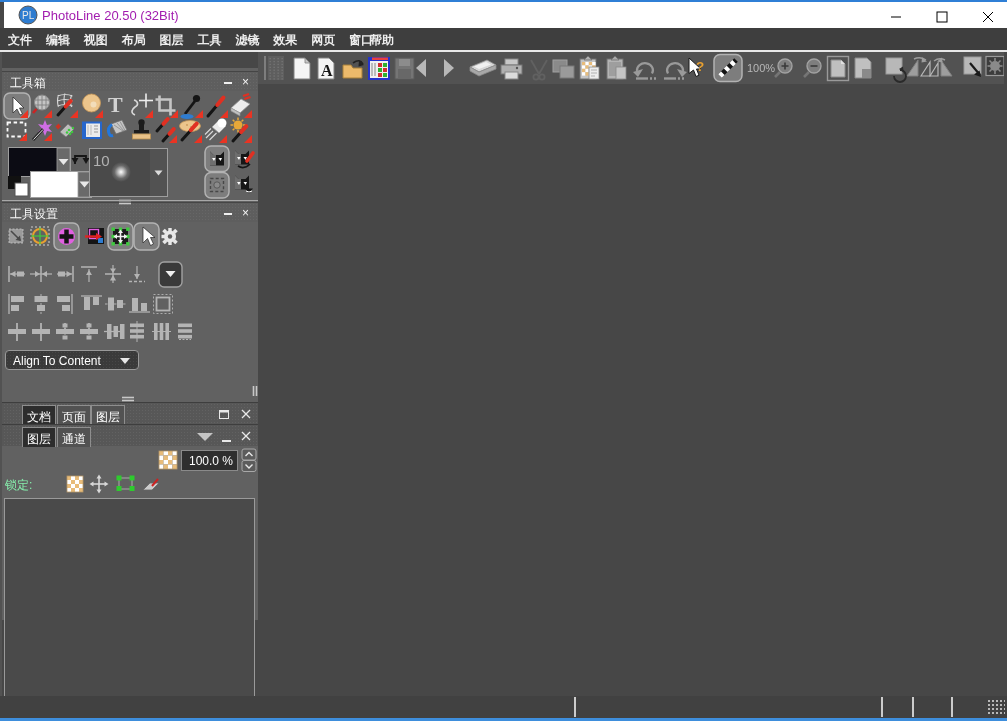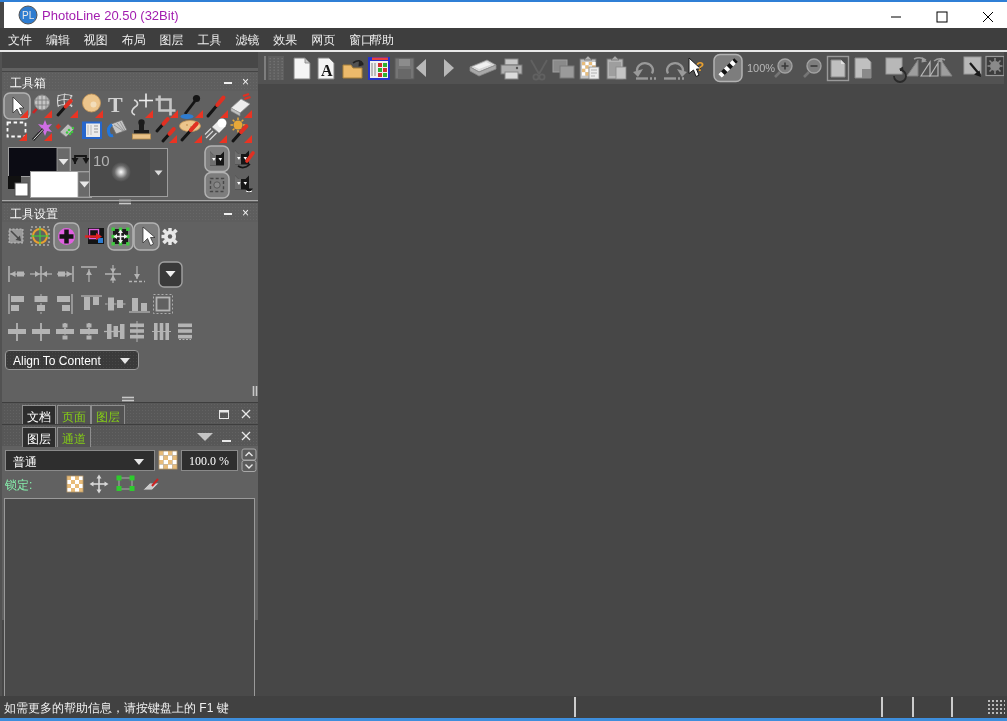--- a/index.html
+++ b/index.html
@@ -13,7 +13,7 @@
 #title-text { left:38px; top:6px; font-size:13px; color:#a21caf; }
 .winbtn { top:2px; width:46px; height:26px; }
 #btn-min { left:869px; } #btn-max { left:915px; } #btn-close { left:961px; }
-#menubar { left:0; top:28px; width:1007px; height:22px; background:#3e3e3e; }
+#menubar { left:0; top:28px; width:1007px; height:22px; background:#3e3e3e;font-weight:bold; }
 .menu-item { position:absolute; top:4px; font-size:12px; color:#eeeeee; white-space:nowrap; }
 #menusep { left:0; top:50px; width:1007px; height:2px; background:#e8e8e8; }
 

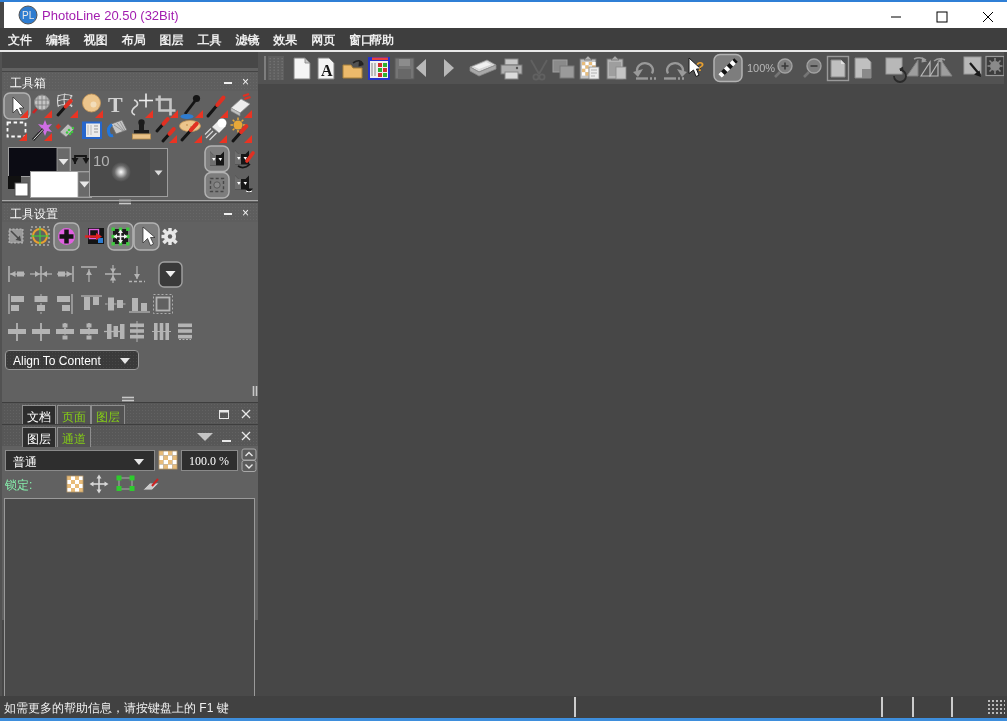--- a/index.html
+++ b/index.html
@@ -39,7 +39,7 @@
 .tabbar { position:absolute; left:0; width:258px; height:22px; background:#575757;
   background-image:radial-gradient(#626262 1px, transparent 1px); background-size:3px 3px;
   border-top:1px solid #3e3e3e; }
-.tab { position:absolute; top:2px; height:20px; padding:3px 4px 0 4px; font-size:12px; color:#84cc16;
+.tab { position:absolute; top:2px; height:20px; padding:3px 4px 0 4px; font-size:12px; color:#ffffff;
   background:#525252; border:1px solid #8e8e8e; border-bottom:none; }
 .tab.active { background:#2d2d2d; color:#fff; }
 </style>

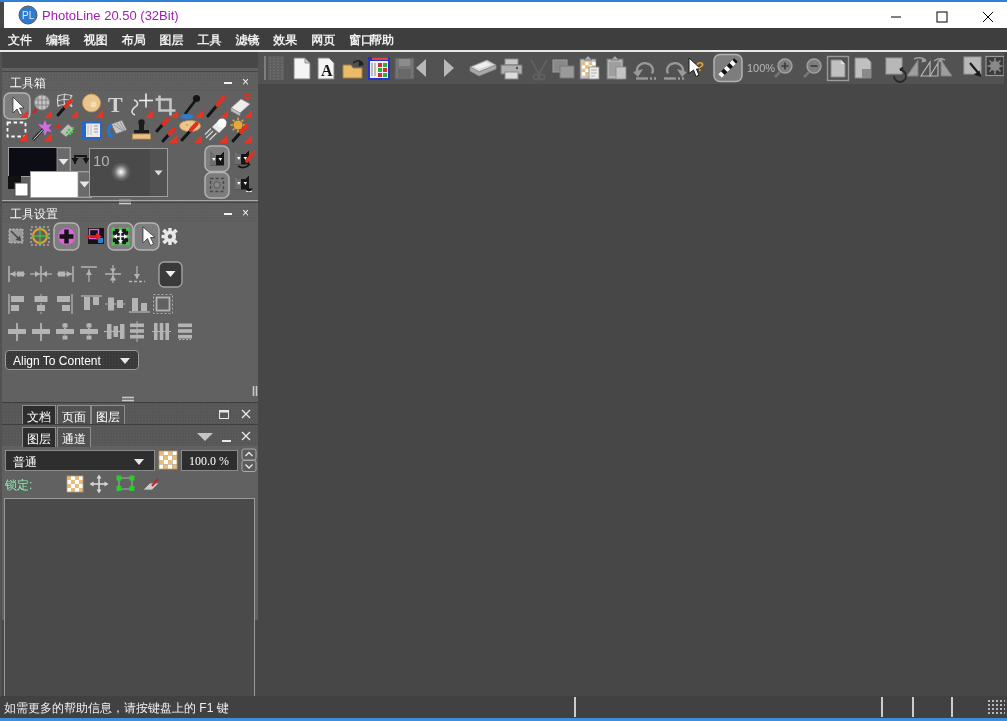--- a/index.html
+++ b/index.html
@@ -119,10 +119,6 @@
     </svg>
   </div>
 
-  <div class="dropdown sq" style="left:5px; top:382px; width:150px; height:21px;">
-    <span style="position:absolute; left:7px; top:3px; font-size:12px;">普通</span>
-    <div class="dd-arrow" style="right:10px; top:8px;"></div>
-  </div>
   <div class="dropdown sq" style="left:181px; top:382px; width:57px; height:21px;">
     <span style="position:absolute; left:7px; top:3px; font-size:12px;font-family:Liberation Serif, serif;">100.0 %</span>
   </div>

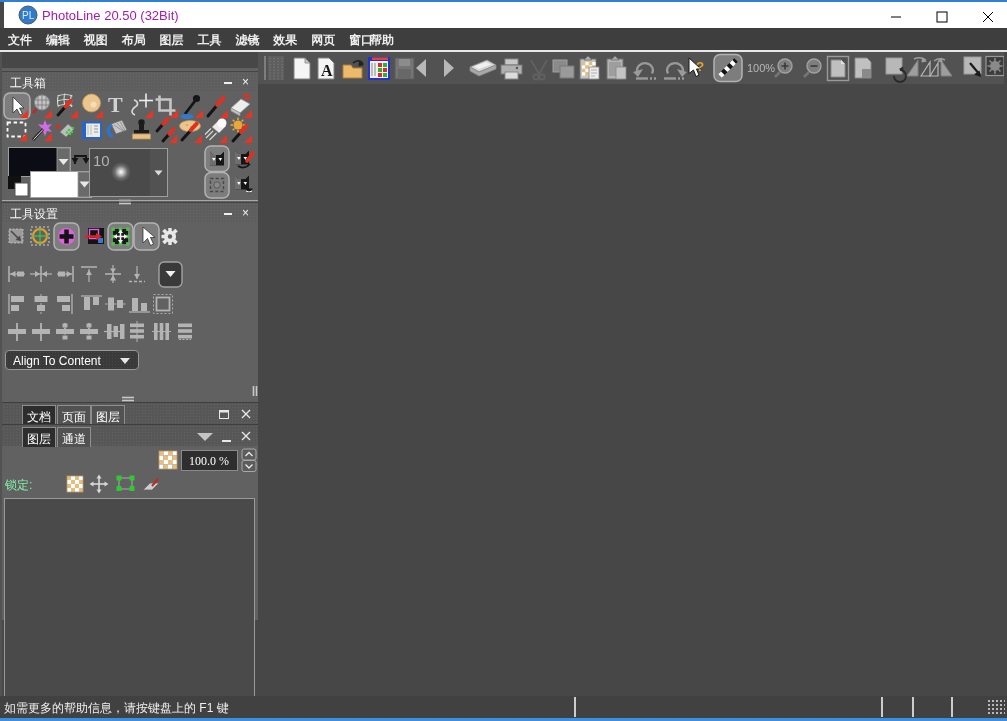--- a/index.html
+++ b/index.html
@@ -120,7 +120,7 @@
   </div>
 
   <div class="dropdown sq" style="left:181px; top:382px; width:57px; height:21px;">
-    <span style="position:absolute; left:7px; top:3px; font-size:12px;font-family:Liberation Serif, serif;">100.0 %</span>
+    <span style="position:absolute; left:7px; top:3px; font-size:12px;">100.0 %</span>
   </div>
   <div id="lock-label" style="position:absolute; left:5px; top:409px; font-size:12px; color:#86efac;">锁定:</div>
 

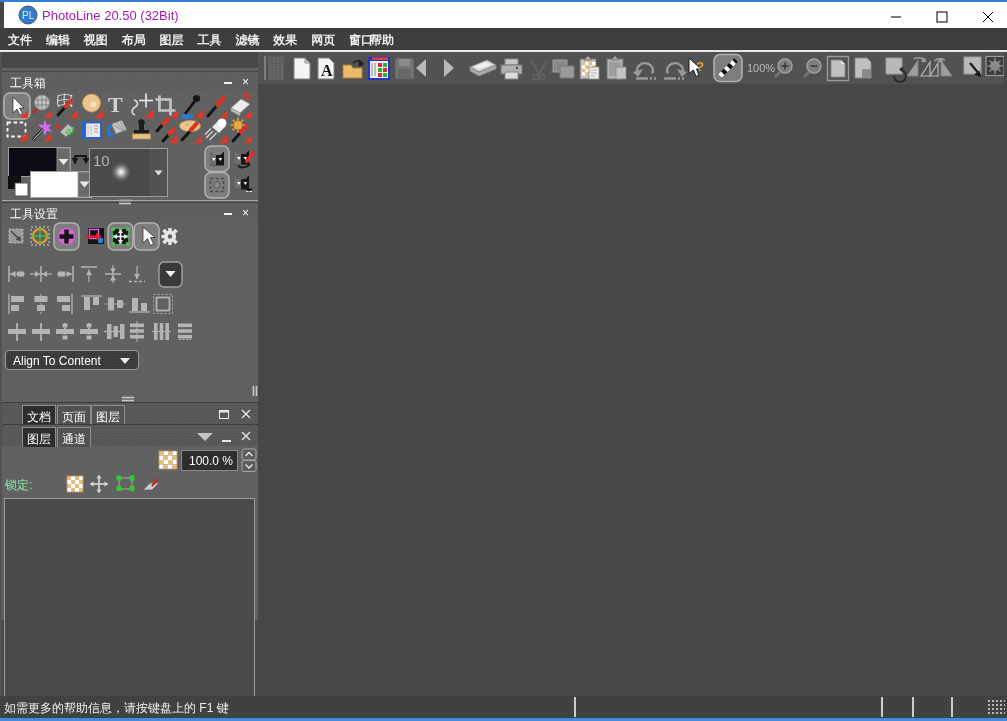--- a/index.html
+++ b/index.html
@@ -610,7 +610,6 @@
 <div id="canvas" class="abs"></div>
 
 <div id="statusbar" class="abs">
-  <div id="status-text">如需更多的帮助信息，请按键盘上的 F1 键</div>
   <div class="status-sep" style="left:574px;"></div>
   <div class="status-sep" style="left:881px;"></div>
   <div class="status-sep" style="left:912px;"></div>

